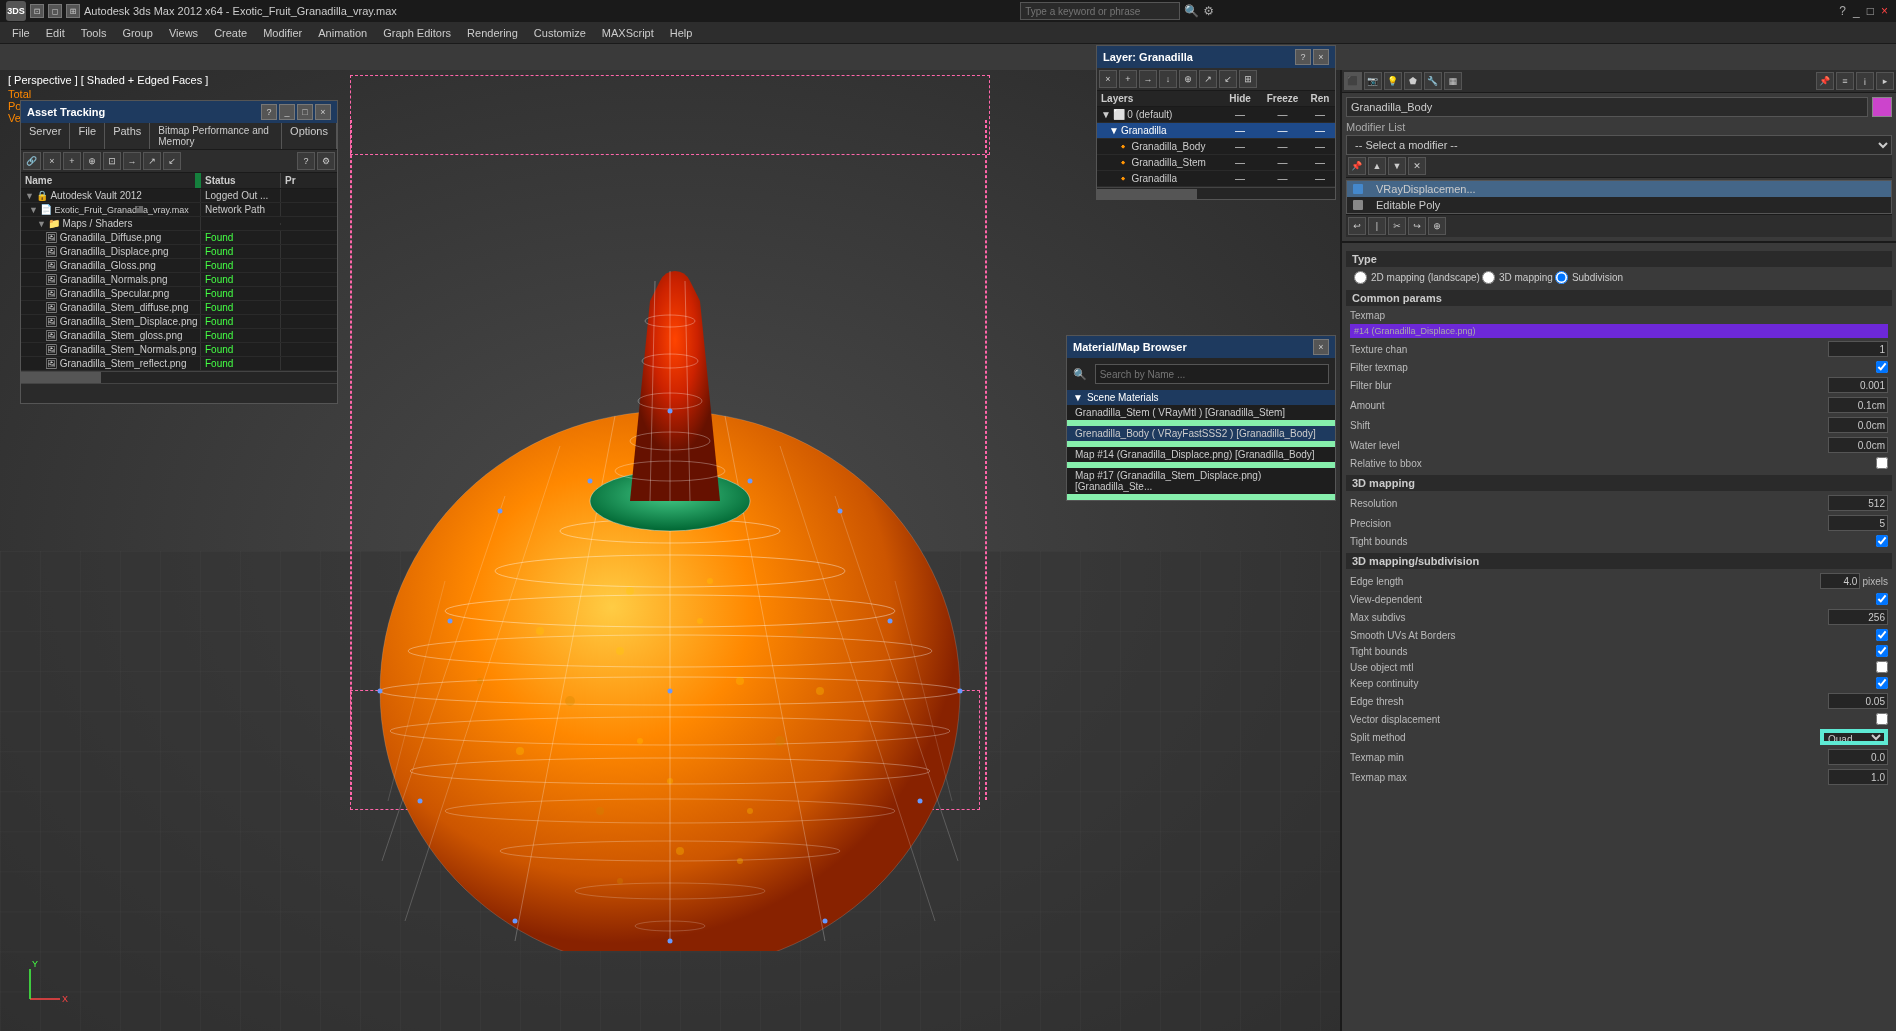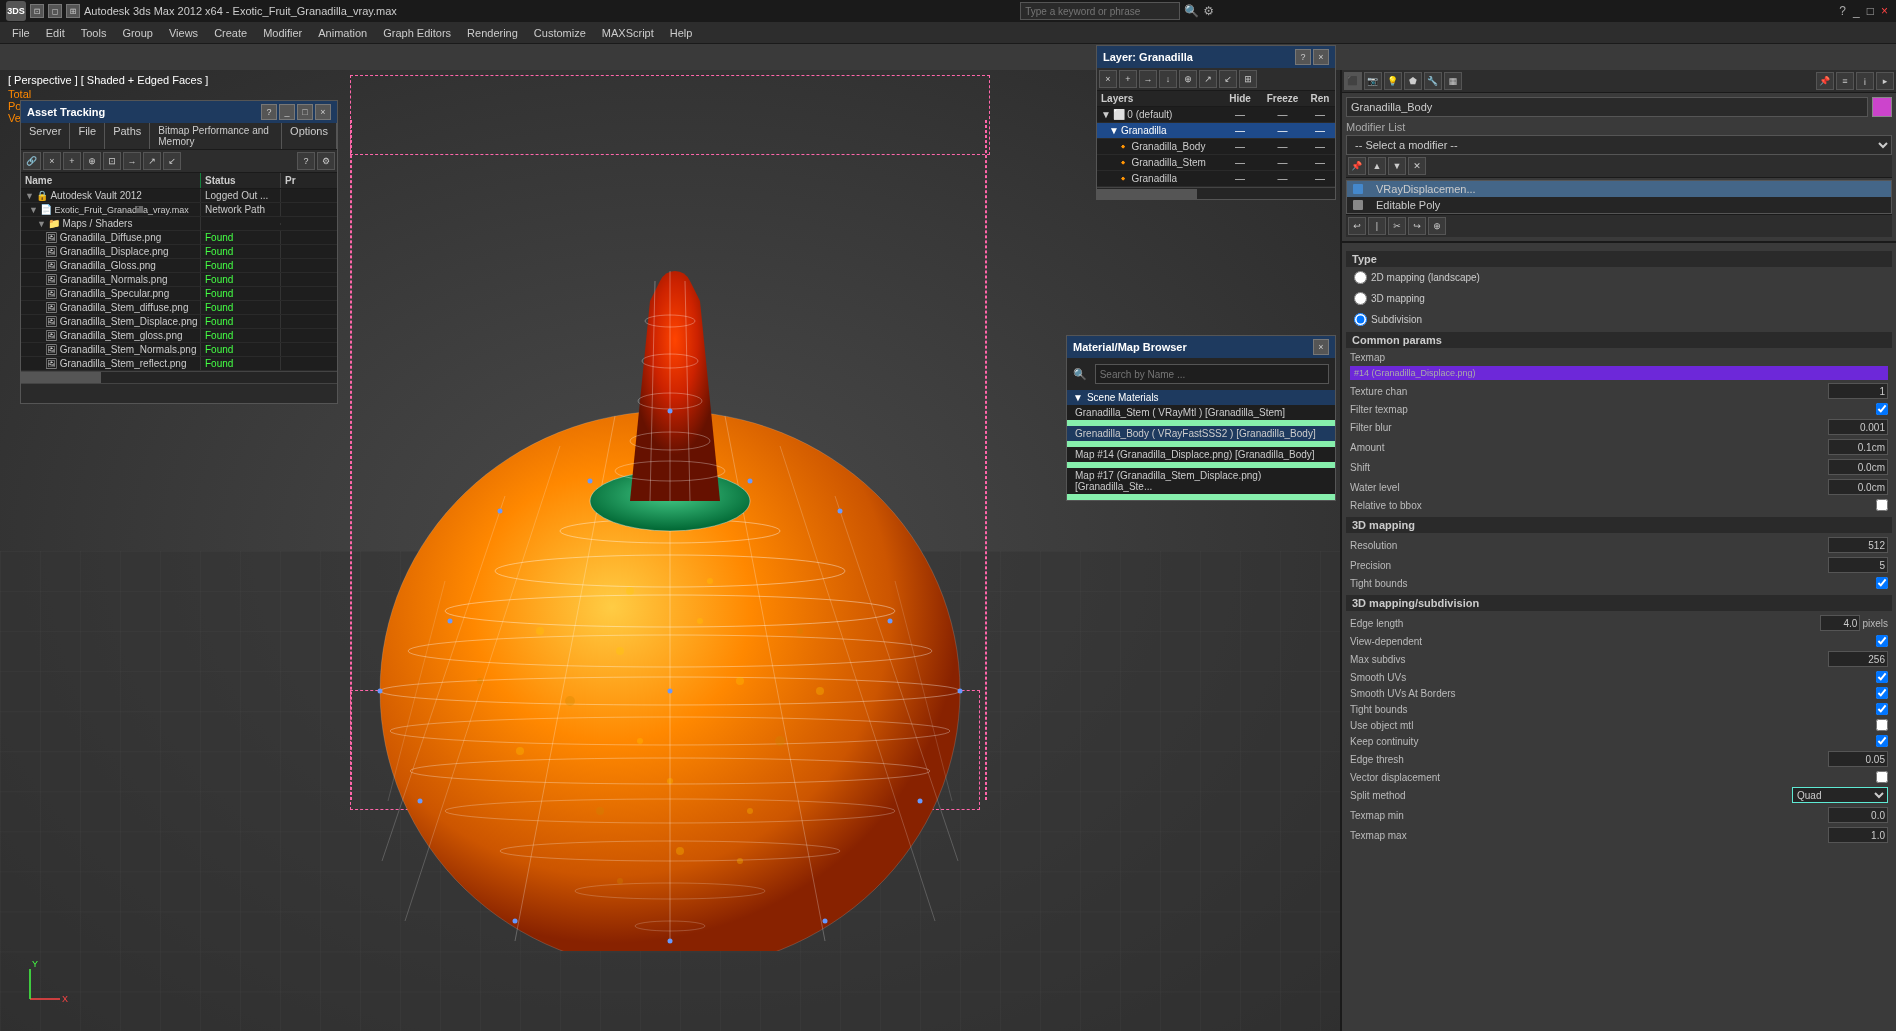--- a/index.html
+++ b/index.html
@@ -335,7 +335,7 @@
       color: #ccc;
       font-weight: bold;
     }
-    .asset-col-name { width: 180px; padding: 2px 4px; border-right: 1px solid #15803d; }
+    .asset-col-name { width: 180px; padding: 2px 4px; border-right: 6px solid #15803d; }
     .asset-col-status { width: 80px; padding: 2px 4px; border-right: 1px solid #444; }
     .asset-col-path { width: 40px; padding: 2px 4px; }
 

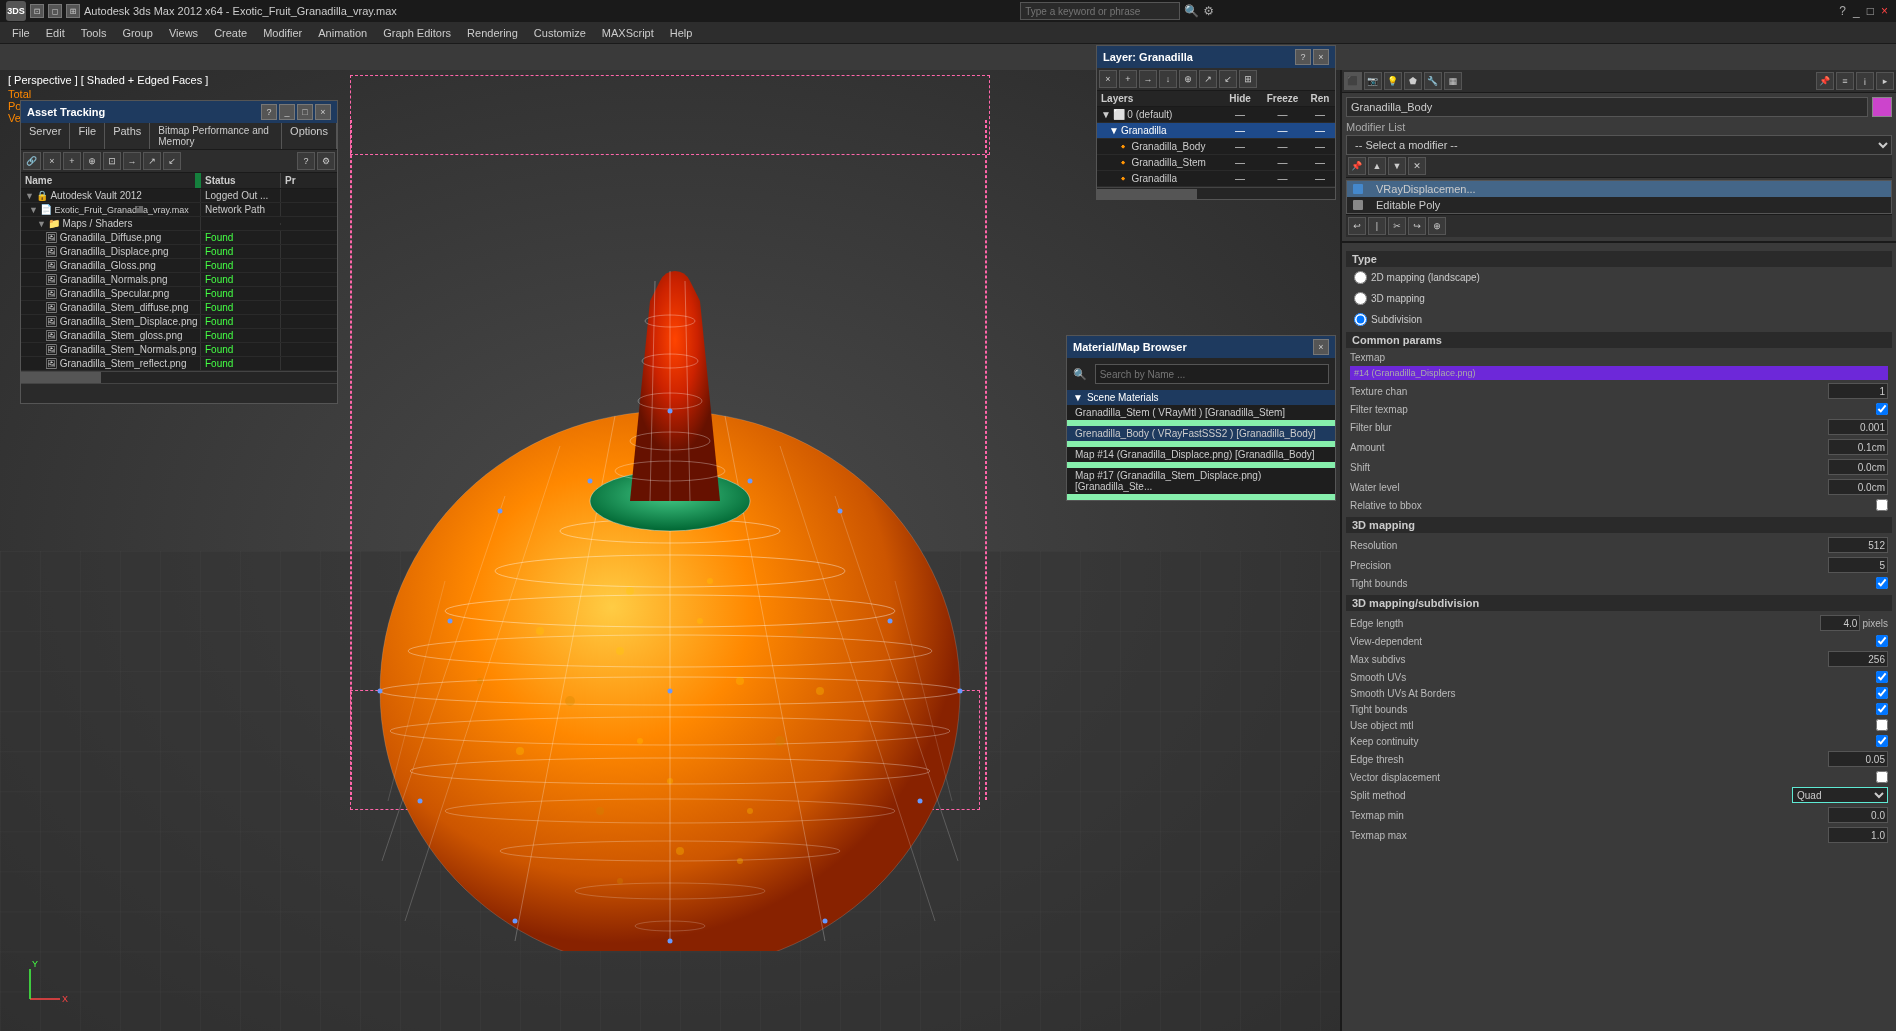--- a/index.html
+++ b/index.html
@@ -274,7 +274,7 @@
       font-size: 10px;
     }
 
-    .radio-group { display: flex; flex-direction: column; gap: 8px; padding: 2px 8px; }
+    .radio-group { display: flex; flex-direction: row; gap: 2px; padding: 2px 8px; }
     .radio-item { display: flex; align-items: center; gap: 4px; font-size: 10px; }
 
     

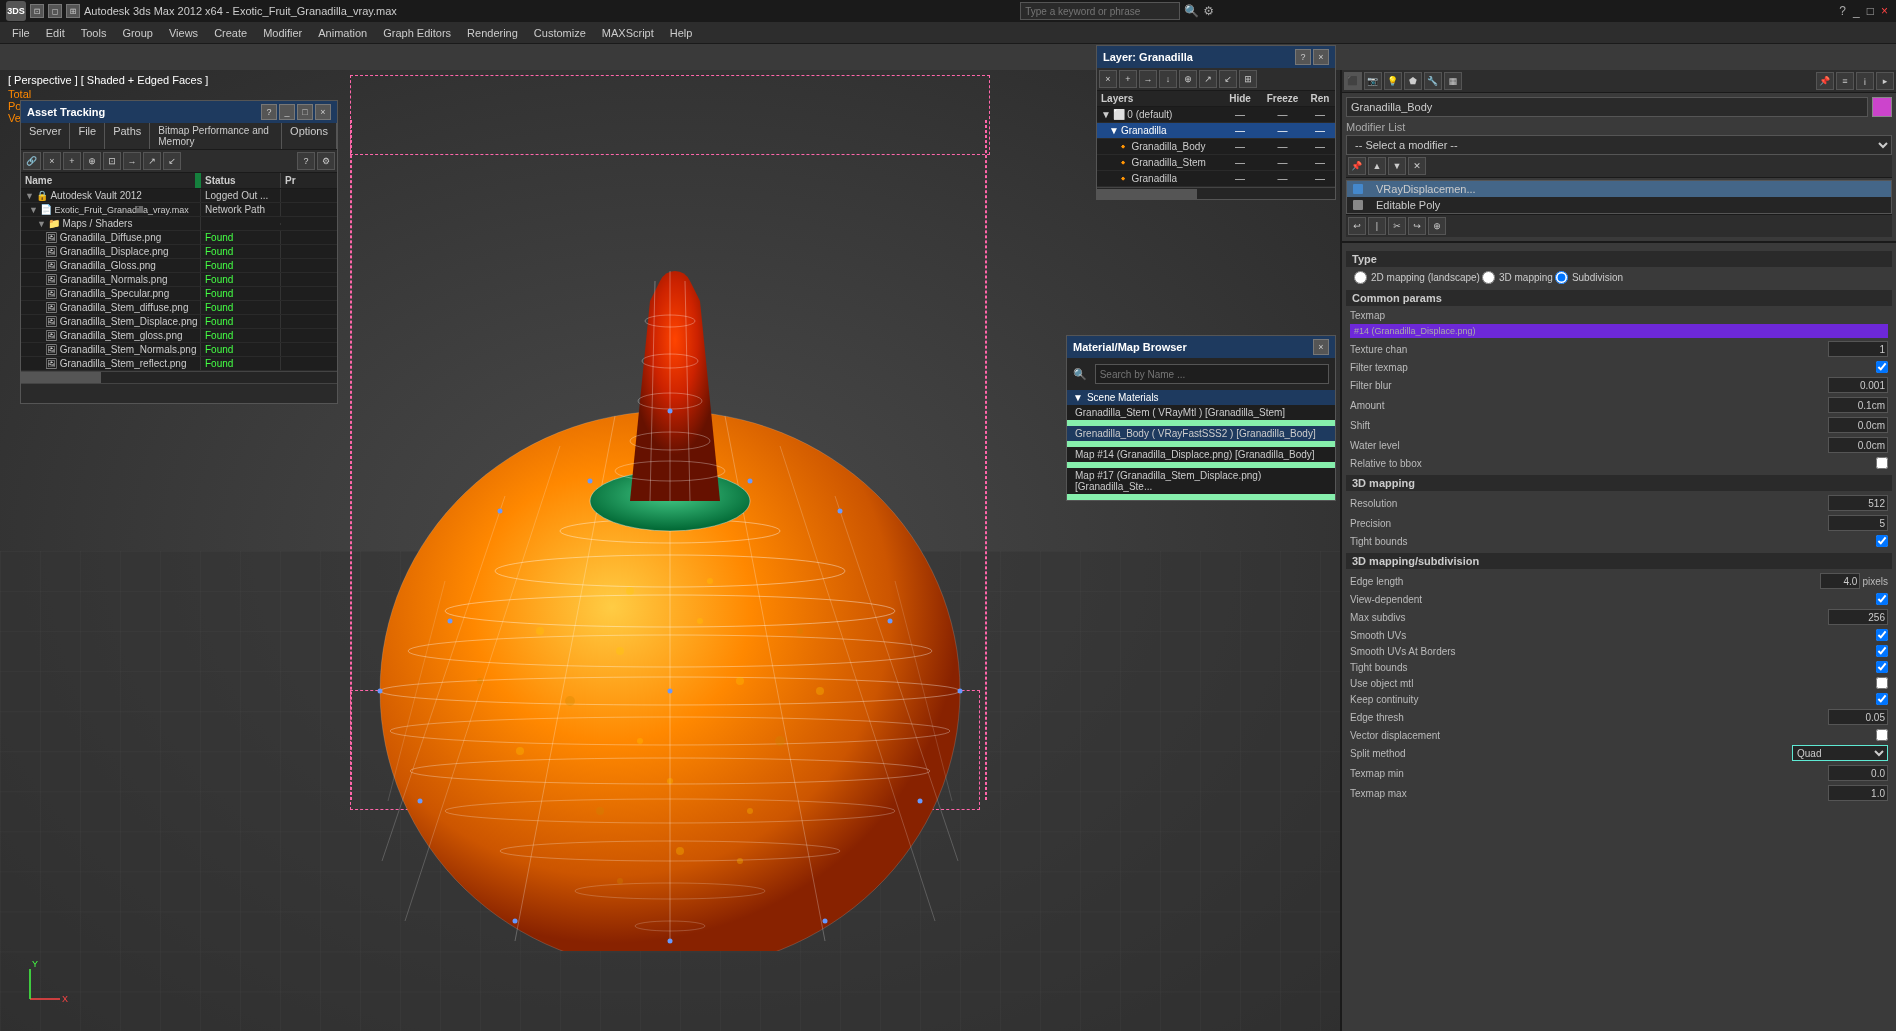--- a/index.html
+++ b/index.html
@@ -1049,10 +1049,6 @@
       <input type="text" class="param-value" value="256" style="">
     </div>
 
-    <div class="param-row">
-      <span class="param-label">Smooth UVs</span>
-      <input type="checkbox" class="param-checkbox" checked="" style="">
-    </div>
 
     <div class="param-row">
       <span class="param-label">Smooth UVs At Borders</span>

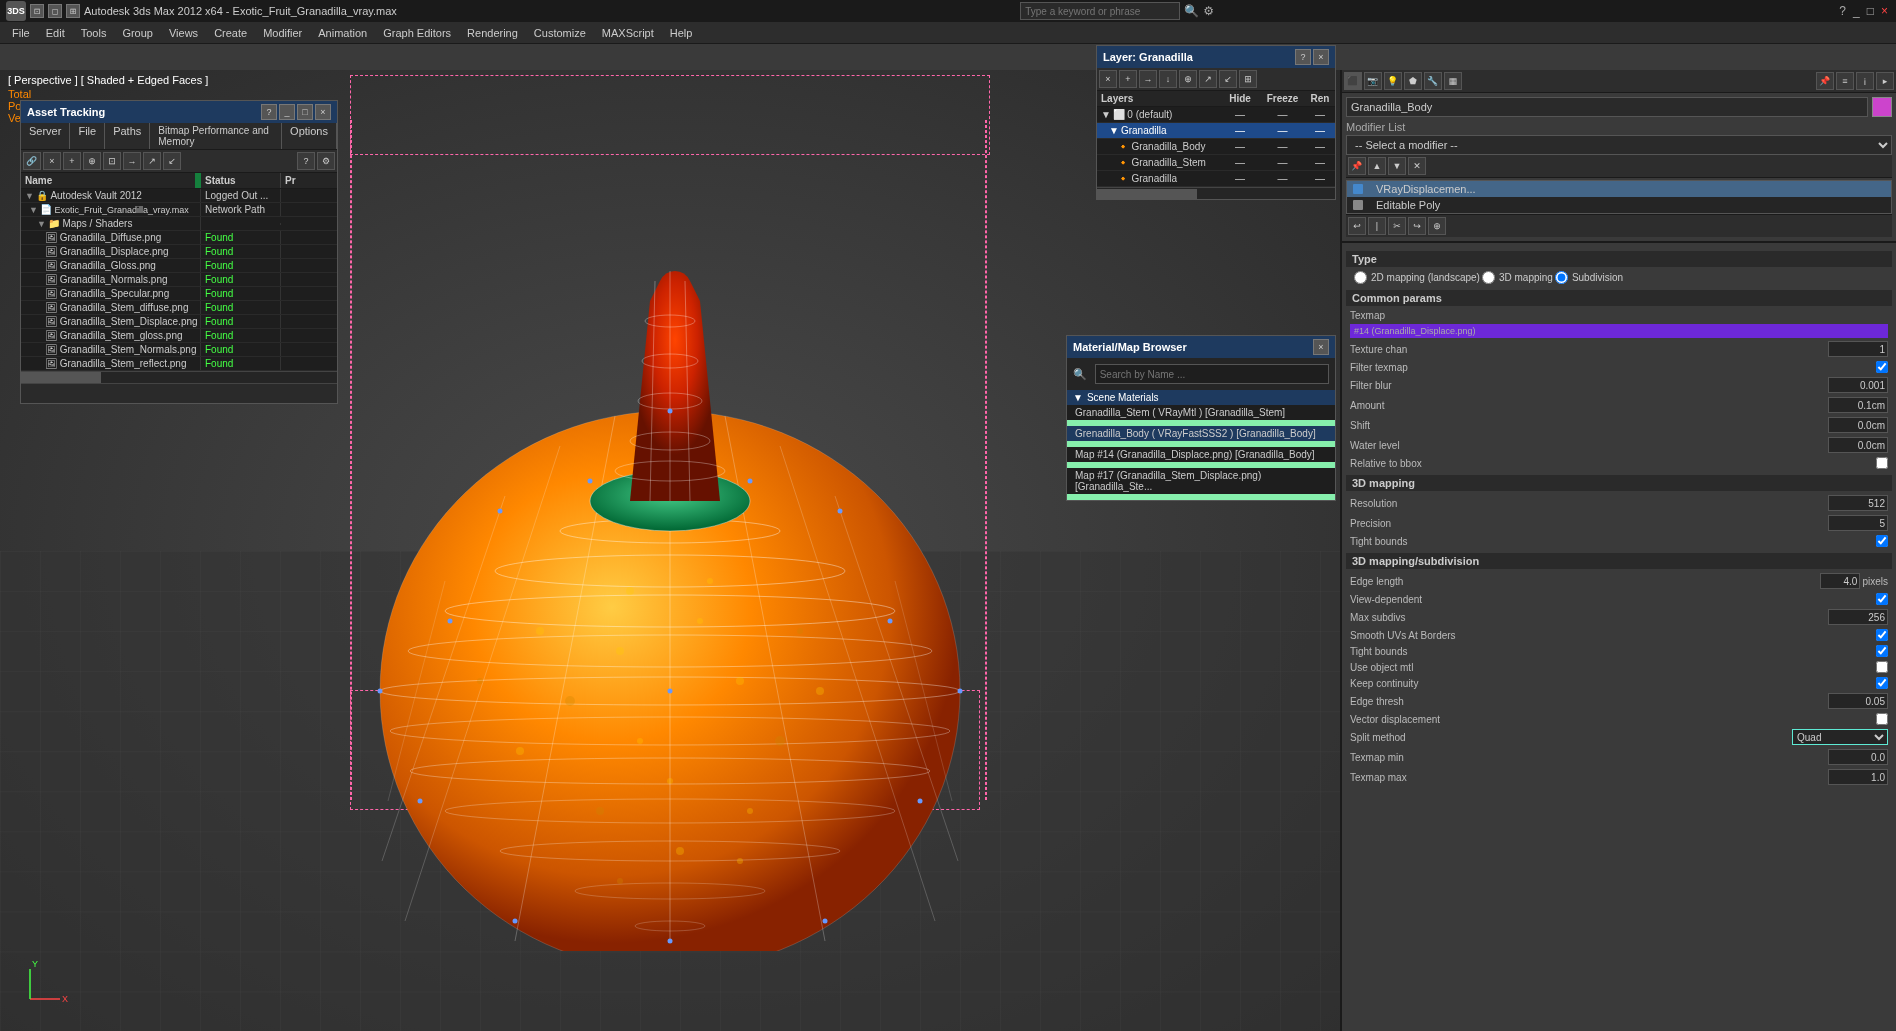--- a/index.html
+++ b/index.html
@@ -266,10 +266,10 @@
     }
 
     .param-dropdown {
-      width: 96px;
+      width: 68px;
       height: 16px;
       background: #252525;
-      border: 1px solid #5eead4;
+      border: 4px solid #5eead4;
       color: #ccc;
       font-size: 10px;
     }

